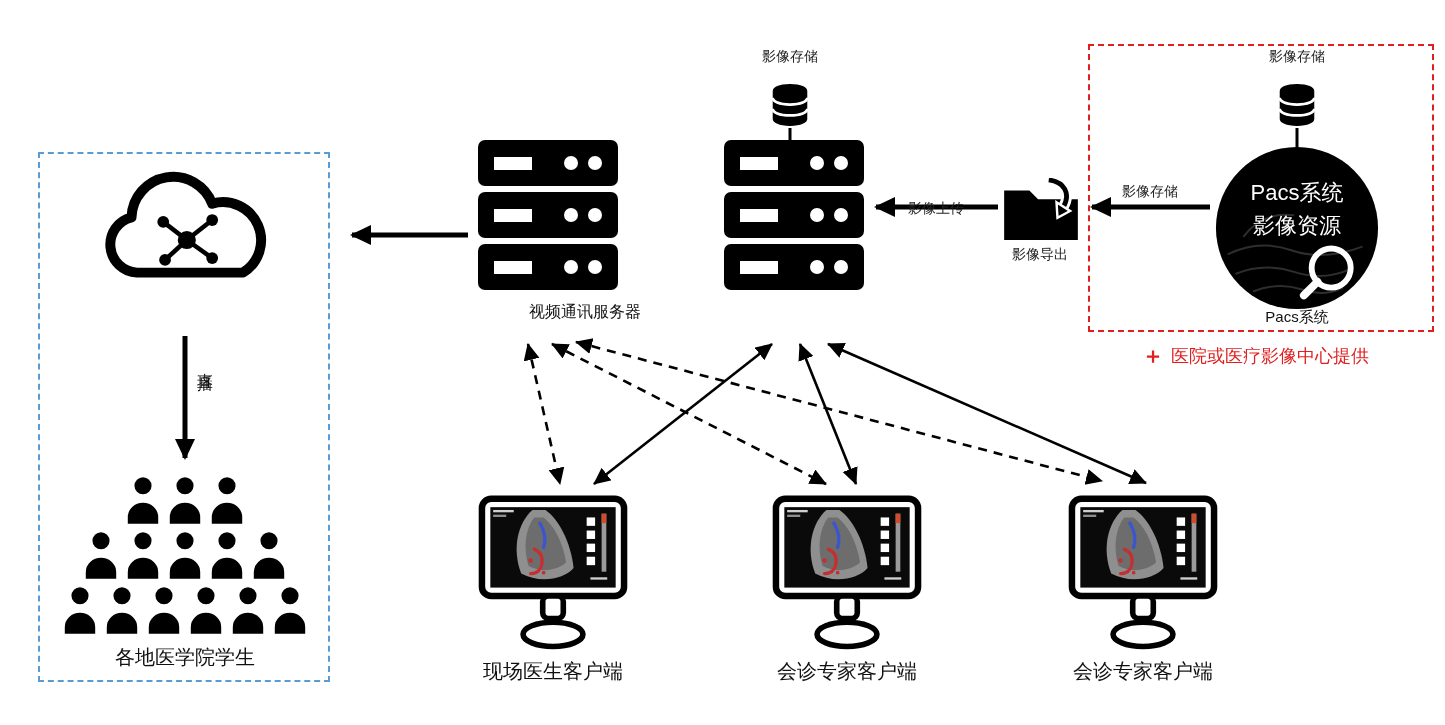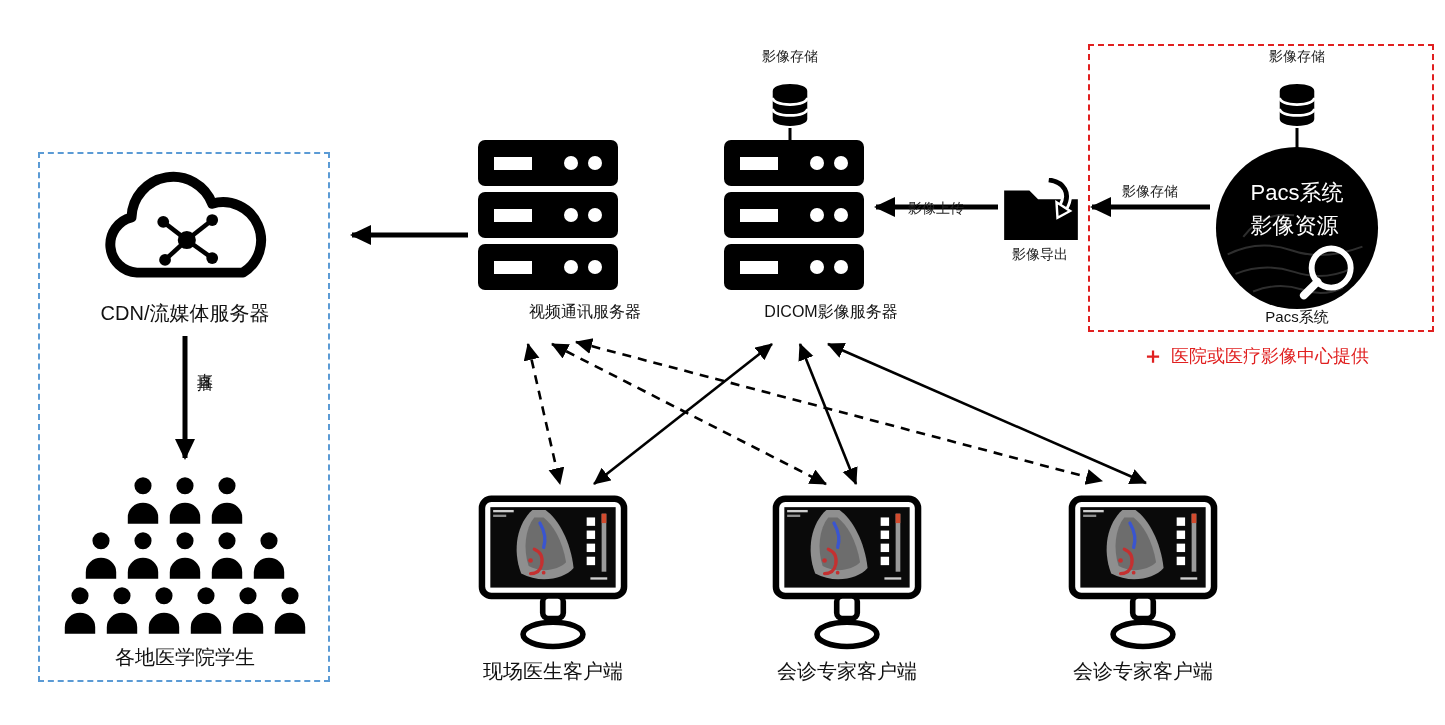--- a/index.html
+++ b/index.html
@@ -7,7 +7,7 @@
   .canvas { position:relative; width:1445px; height:725px; background:#fff;
             font-family:"Liberation Sans", sans-serif; color:#111; overflow:hidden; }
   .abs { position:absolute; }
-  .cl { transform:translateX(-50%); white-space:nowrap; text-align:left; }
+  .cl { transform:translateX(-50%); white-space:nowrap; text-align:center; }
   .lbl-lg { font-size:16px;margin-left:37px; }
   .lbl-md { font-size:20px; }
   .lbl-sm { font-size:14px; color:#222; }

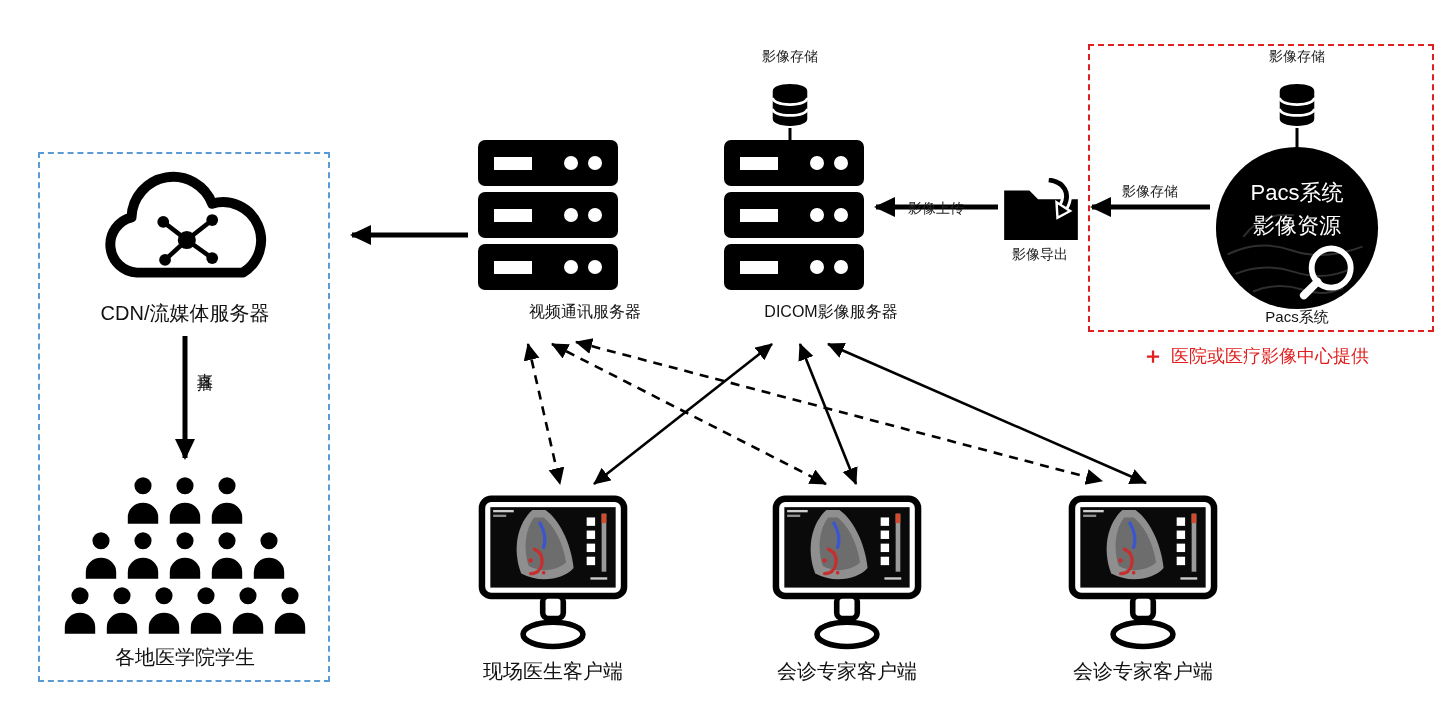--- a/index.html
+++ b/index.html
@@ -194,7 +194,6 @@
       <circle cx="140" cy="106" r="6.5" fill="#000"></circle>
     </g>
   </svg>
-  <div class="abs cl lbl-md node" style="left:185px; top:300px;">CDN/流媒体服务器</div>
   <div class="live">直播</div>
 
   <svg class="people-svg" viewBox="0 0 270 166">

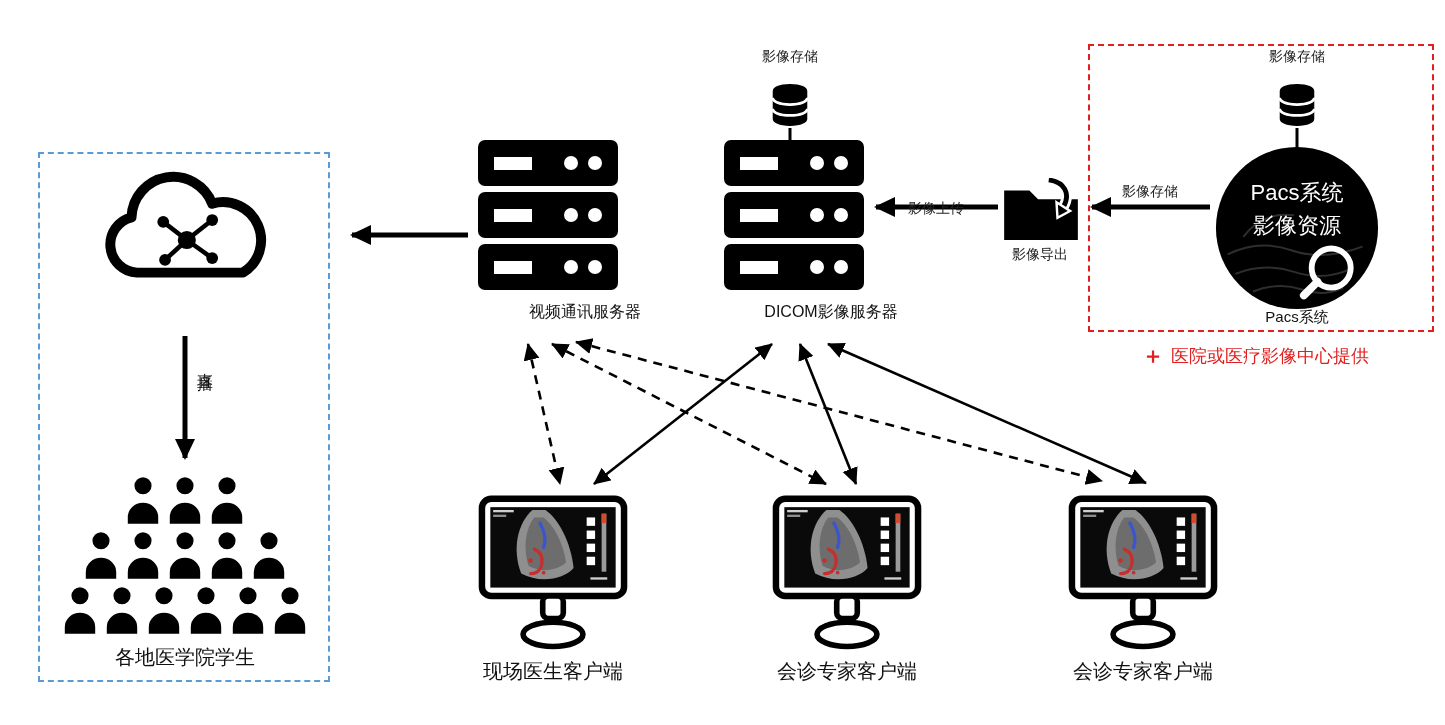--- a/index.html
+++ b/index.html
@@ -171,7 +171,6 @@
   <svg class="node" style="left:724px; top:140px;" width="140" height="150" viewBox="0 0 140 150">
       <use href="#sym-server"></use>
     </svg>
-  <div class="abs cl lbl-lg node" style="left:794px; top:302px;">DICOM影像服务器</div>
 
   <svg class="node" style="left:478px; top:140px;" width="140" height="150" viewBox="0 0 140 150">
       <use href="#sym-server"></use>

